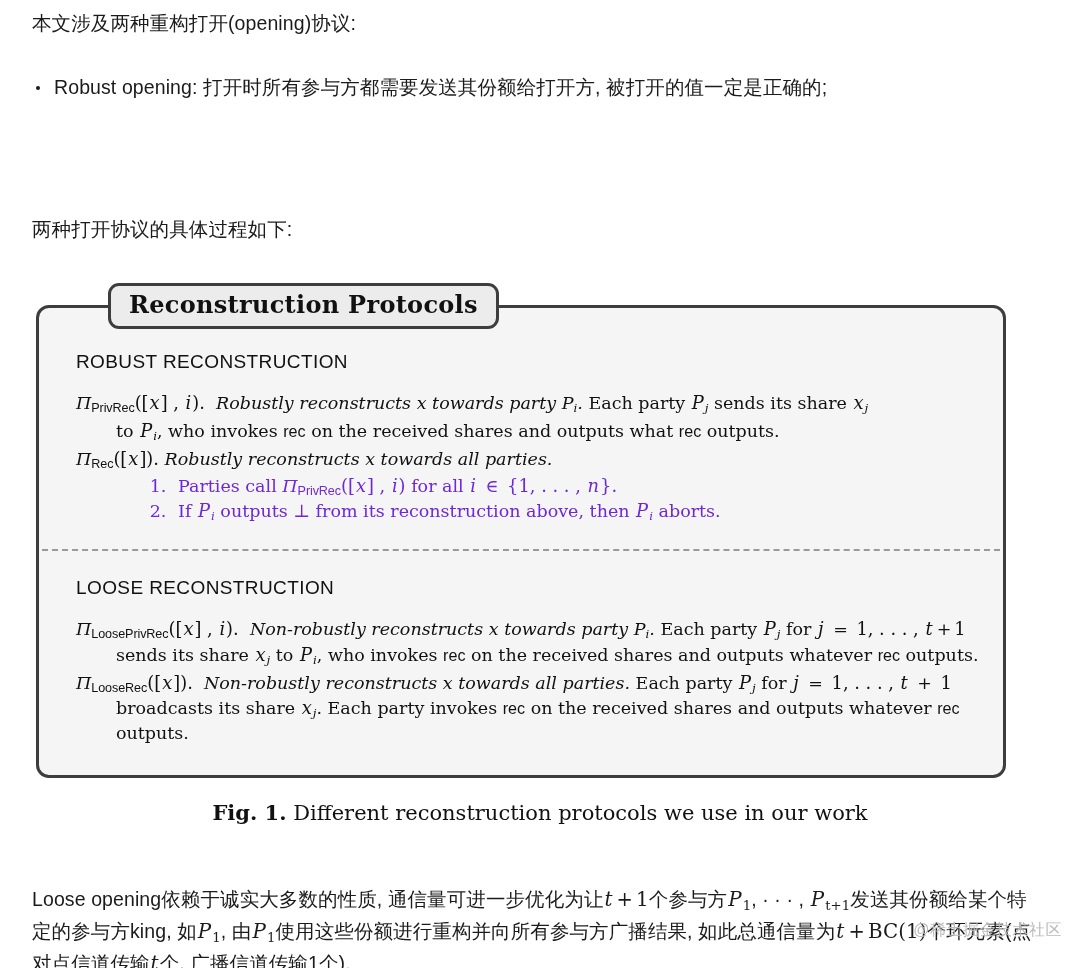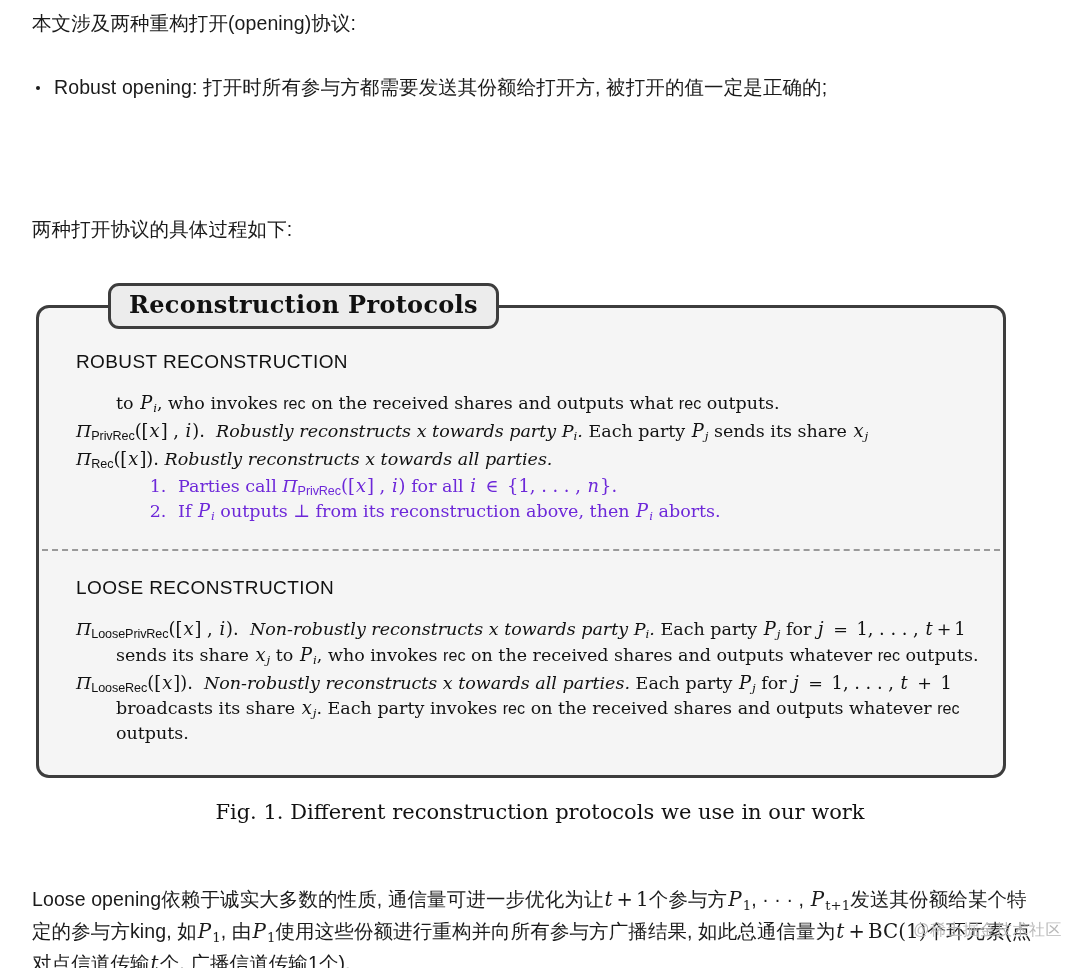--- a/index.html
+++ b/index.html
@@ -280,13 +280,13 @@
 
       <div class="sec-head">ROBUST RECONSTRUCTION</div>
 
-      <p class="proto cont">
-        to <span class="mi">P</span><sub class="ms">i</sub>, who invokes <span class="mono-rec">rec</span> on the received shares and outputs what <span class="mono-rec">rec</span> outputs.
-      </p>
       <p class="proto">
         <span class="pname">Π</span><span class="psub">PrivRec</span><span class="mn">([</span><span class="mi">x</span><span class="mn">] ,</span> <span class="mi">i</span><span class="mn">).</span>
         <span class="desc">&nbsp;Robustly reconstructs x towards party P<sub class="ms">i</sub>.</span>
         <span>Each party <span class="mi">P</span><sub class="ms">j</sub> sends its share <span class="mi">x</span><sub class="ms">j</sub></span>
+      </p>
+      <p class="proto cont">
+        to <span class="mi">P</span><sub class="ms">i</sub>, who invokes <span class="mono-rec">rec</span> on the received shares and outputs what <span class="mono-rec">rec</span> outputs.
       </p>
 
       <p class="proto">

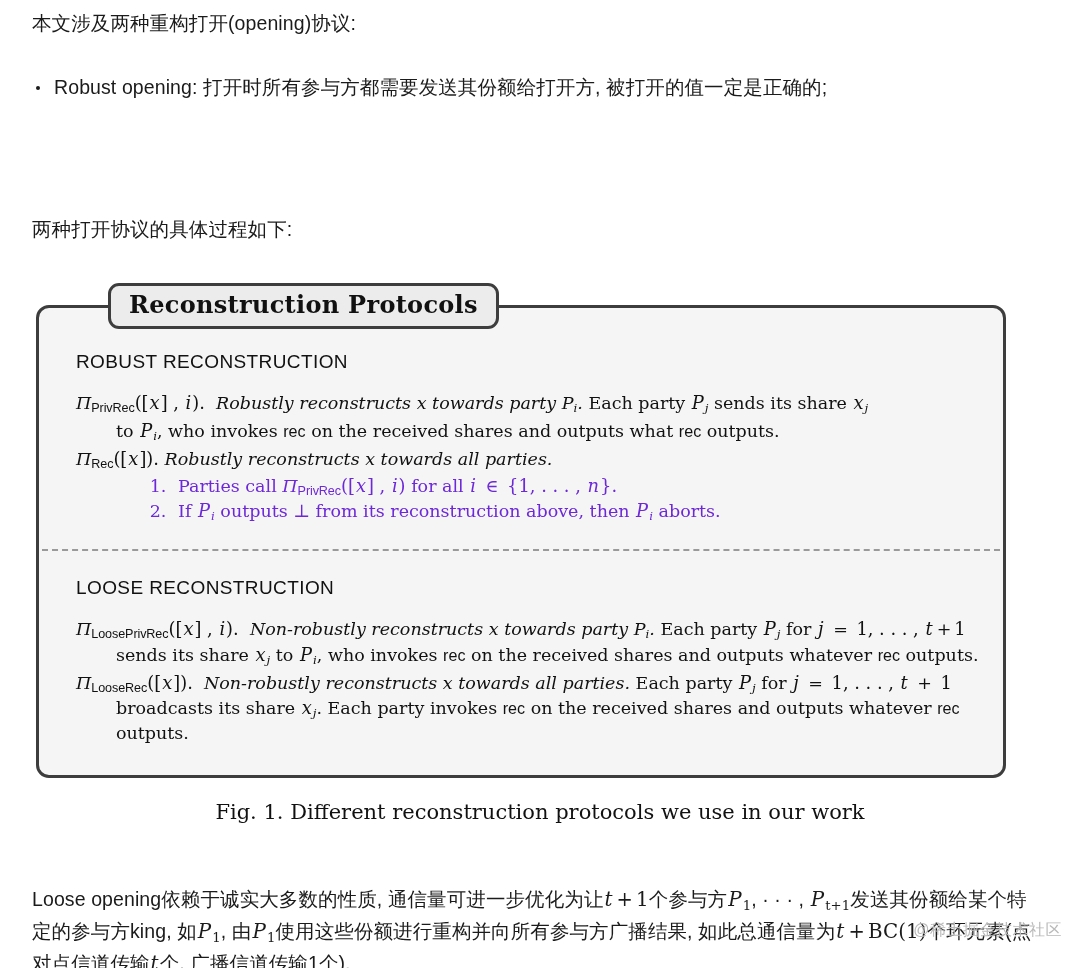--- a/index.html
+++ b/index.html
@@ -232,7 +232,7 @@
     font-size: 21px;
     color: #111;
   }
-  .caption b { font-weight: normal; }
+  .caption b { font-weight: bold; }
 
   
   .tail {

